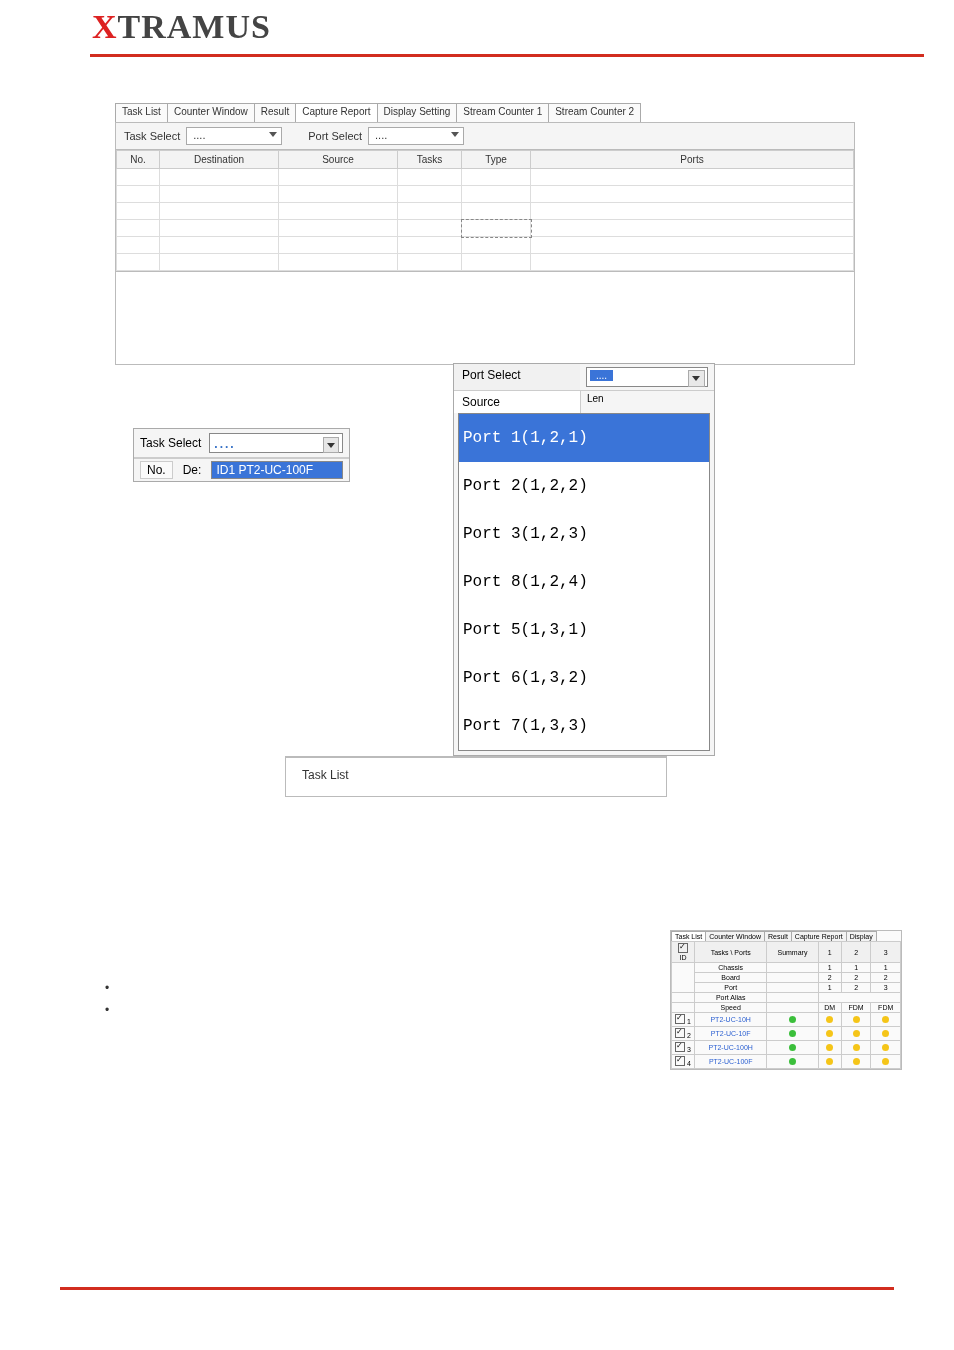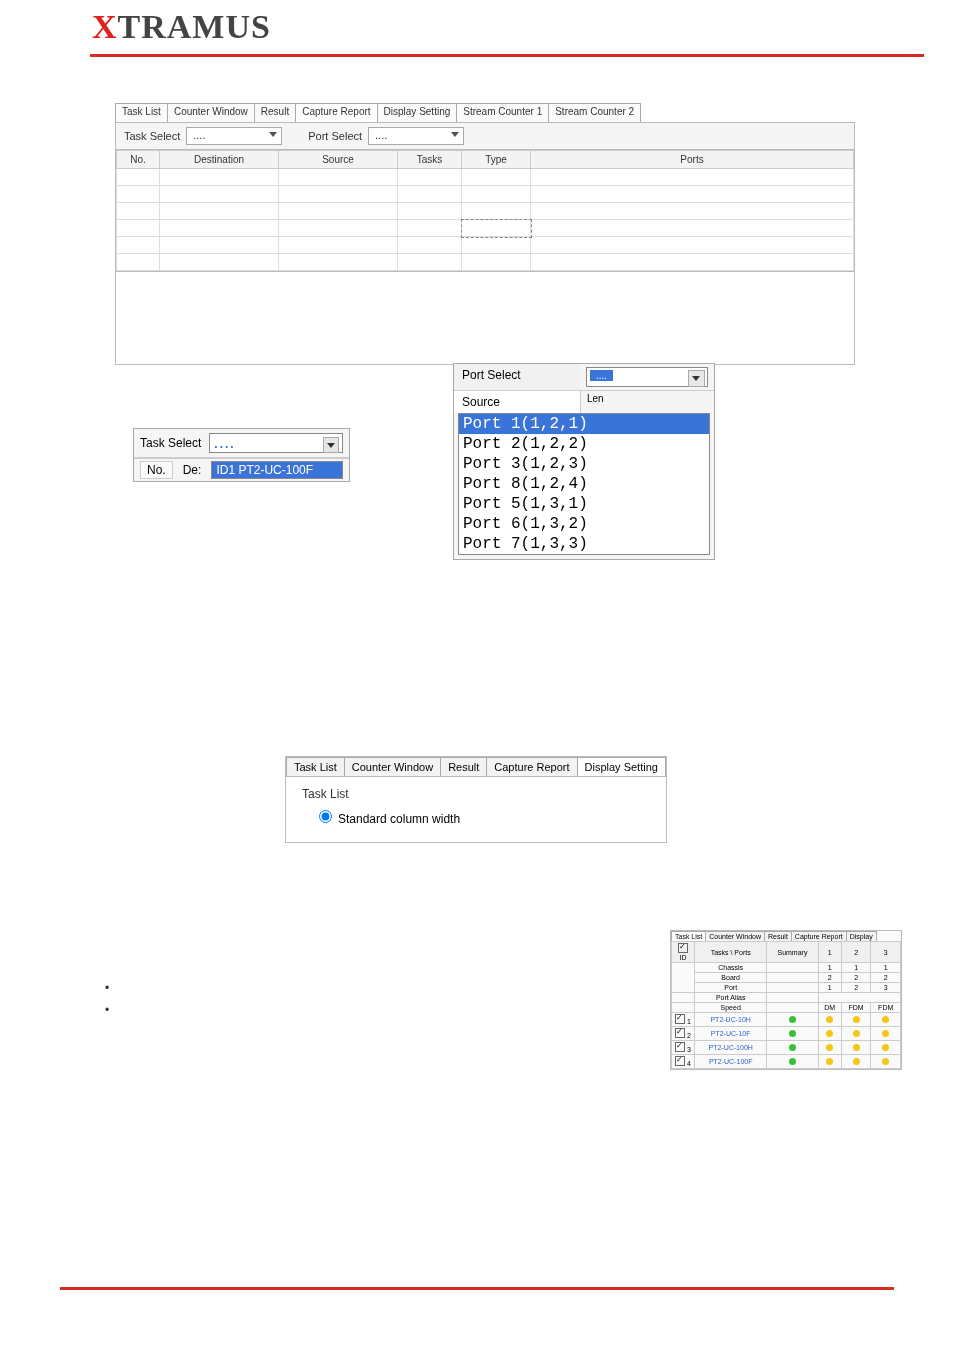--- a/index.html
+++ b/index.html
@@ -54,7 +54,7 @@
   .dd2 .row2 .c1{flex:0 0 110px;padding:4px 8px;background:#fff;border-right:1px solid #ccc}
   .dd2 .row2 .c2{flex:1;font-size:10px}
   .dd2 .plist{border:1px solid #888;background:#fff;margin:0 4px 4px 4px}
-  .dd2 .plist .opt{padding:1px 4px;font-family:'Courier New',monospace}
+  .dd2 .plist .opt{padding:15px 4px;font-family:'Courier New',monospace}
   .dd2 .plist .opt.hl{background:#3a74d8;color:#fff}
   
   .cap{position:absolute;left:90px;top:646px;font-size:16px;color:#111}

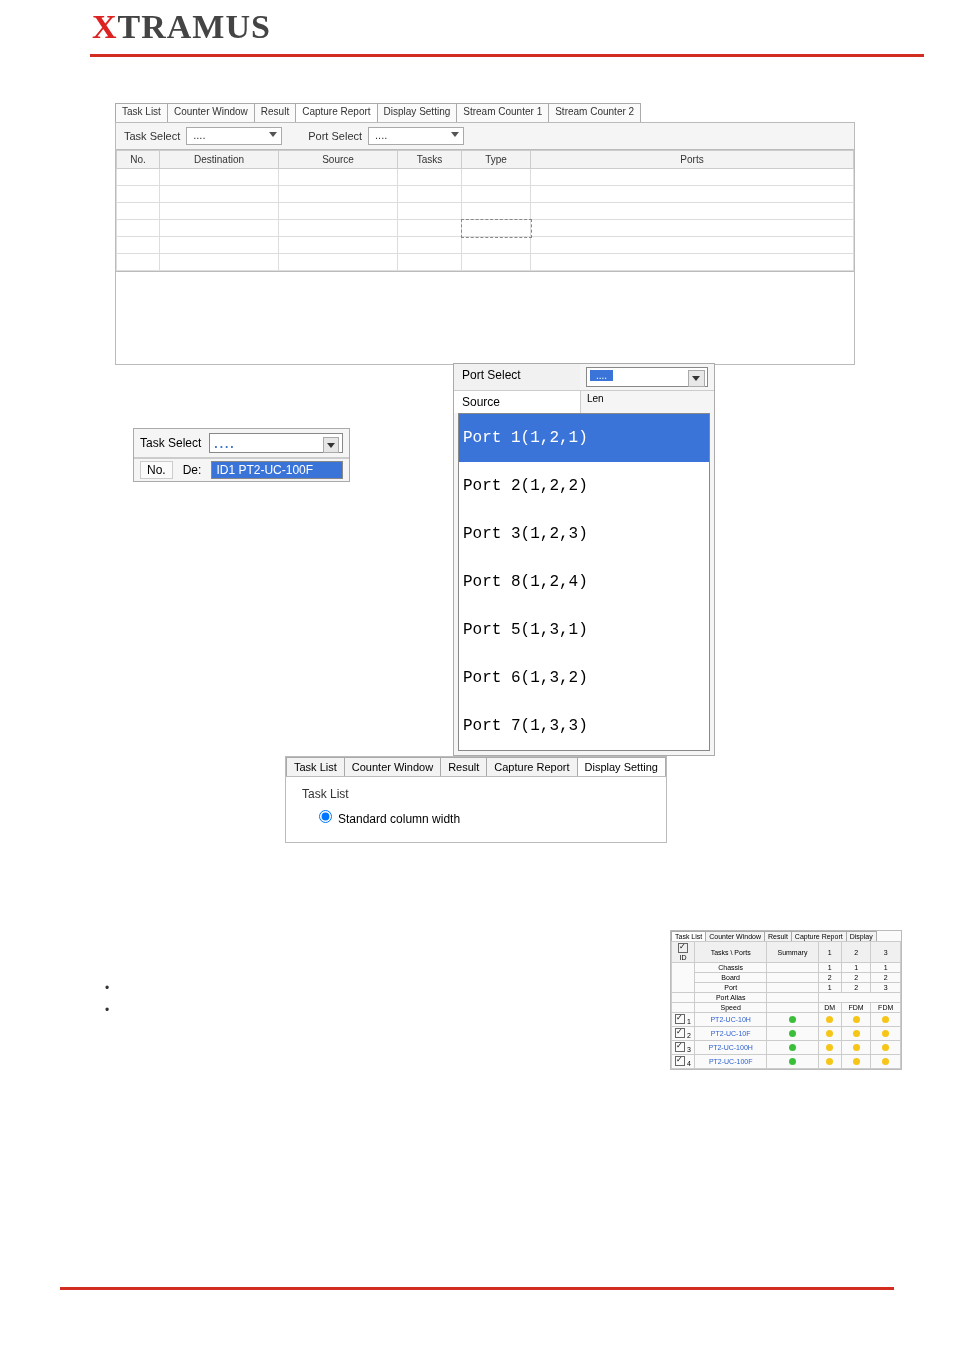--- a/index.html
+++ b/index.html
@@ -217,9 +217,6 @@
 
 
 <div class="panelC">
-  <div class="tabsC">
-    <span>Task List</span><span>Counter Window</span><span>Result</span><span>Capture Report</span><span class="active">Display Setting</span>
-  </div>
   <div class="body">
     <div class="grp">Task List</div>
     <label><input type="radio" checked="" style=""><span>Standard column width</span></label>

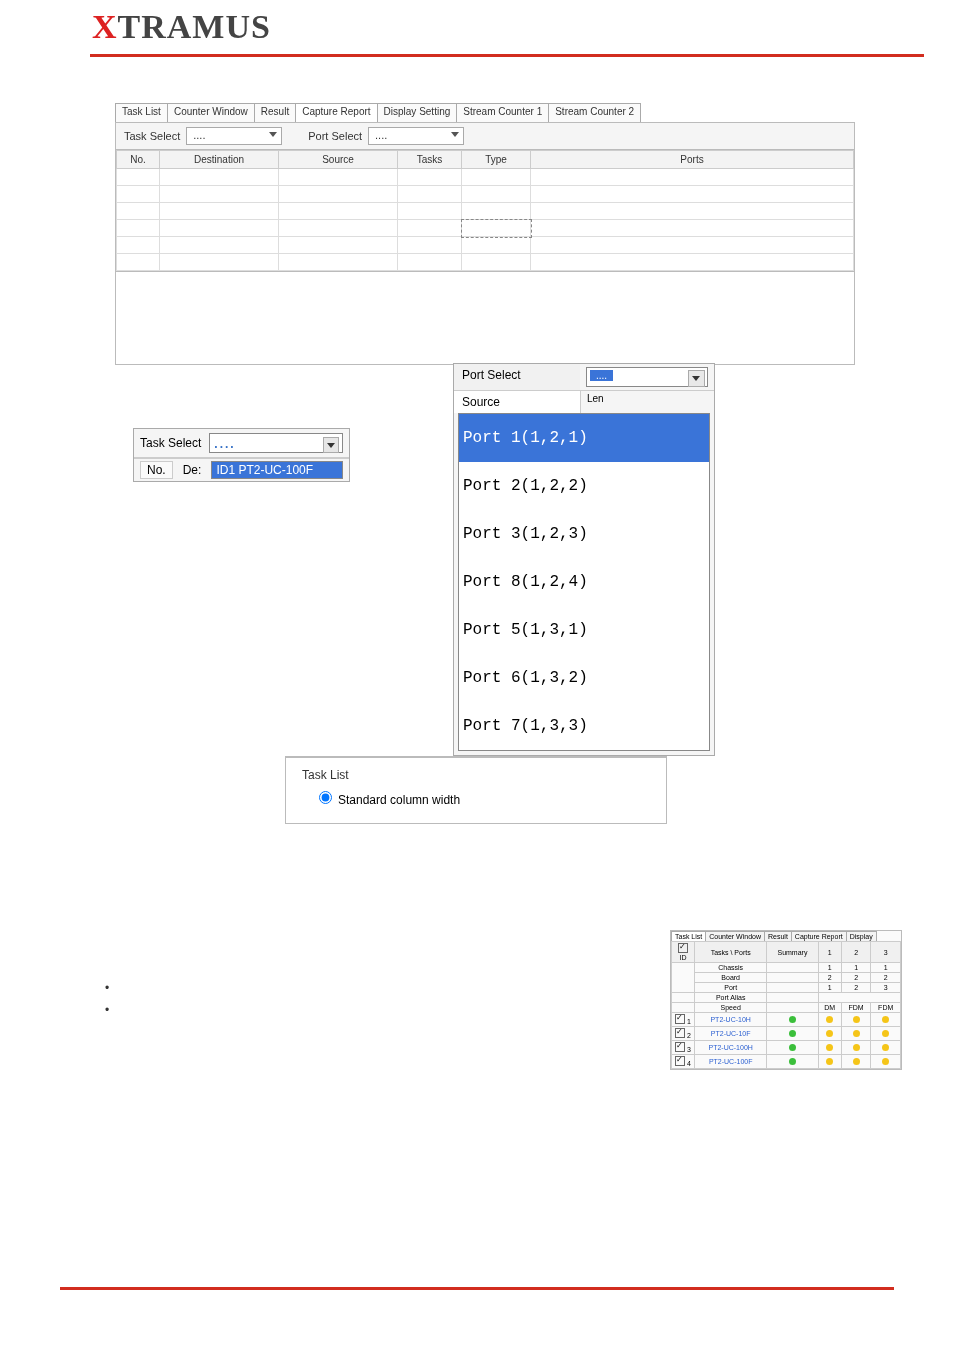--- a/index.html
+++ b/index.html
@@ -219,7 +219,6 @@
 <div class="panelC">
   <div class="body">
     <div class="grp">Task List</div>
-    <label><input type="radio" checked="" style=""><span>Standard column width</span></label>
   </div>
 </div>
 

